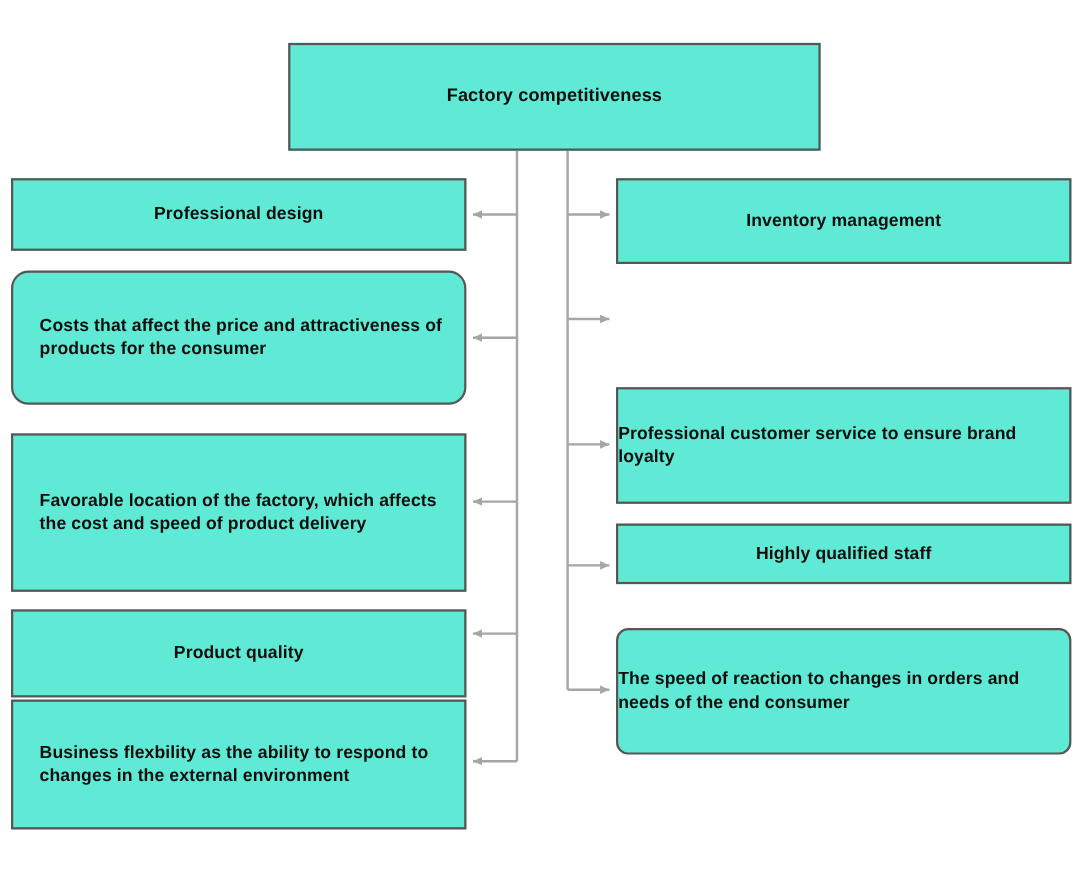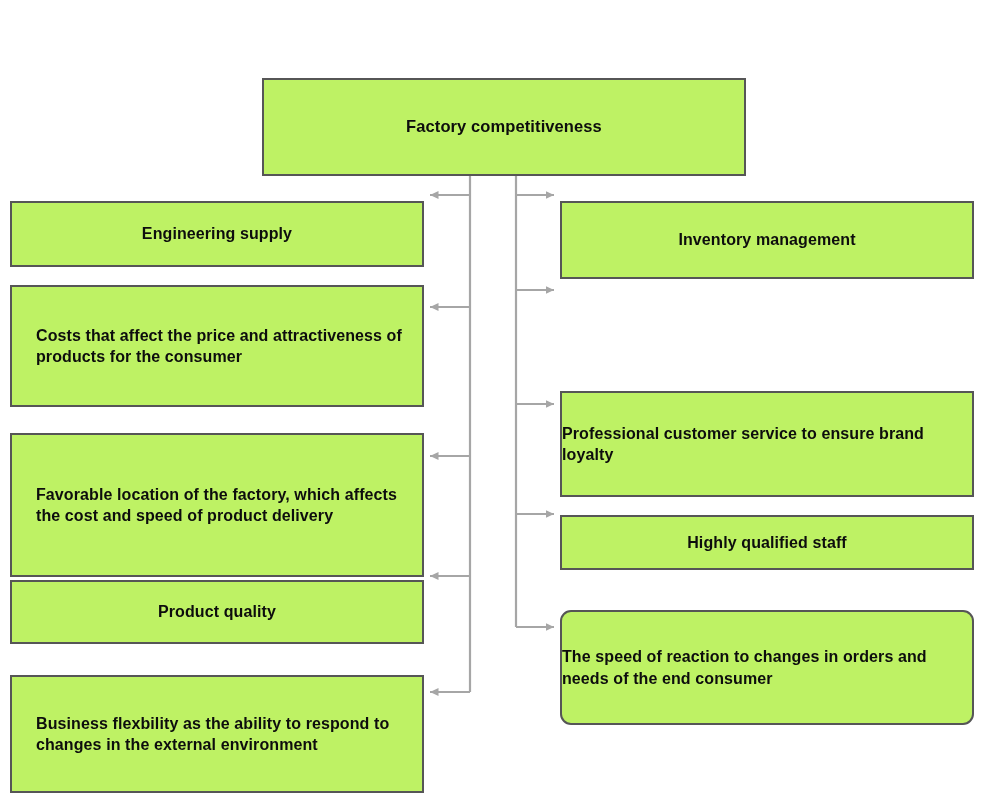--- a/index.html
+++ b/index.html
@@ -29,12 +29,11 @@
   .node {
     position: absolute;
     box-sizing: border-box;
-    background: #bef264;
+    background: #5eead4;
     border: 2px solid #565656;
     display: flex;
     align-items: center;
     z-index: 2;
-    margin-top: 39px;
   }
   .node .node-label {
     font-weight: bold;

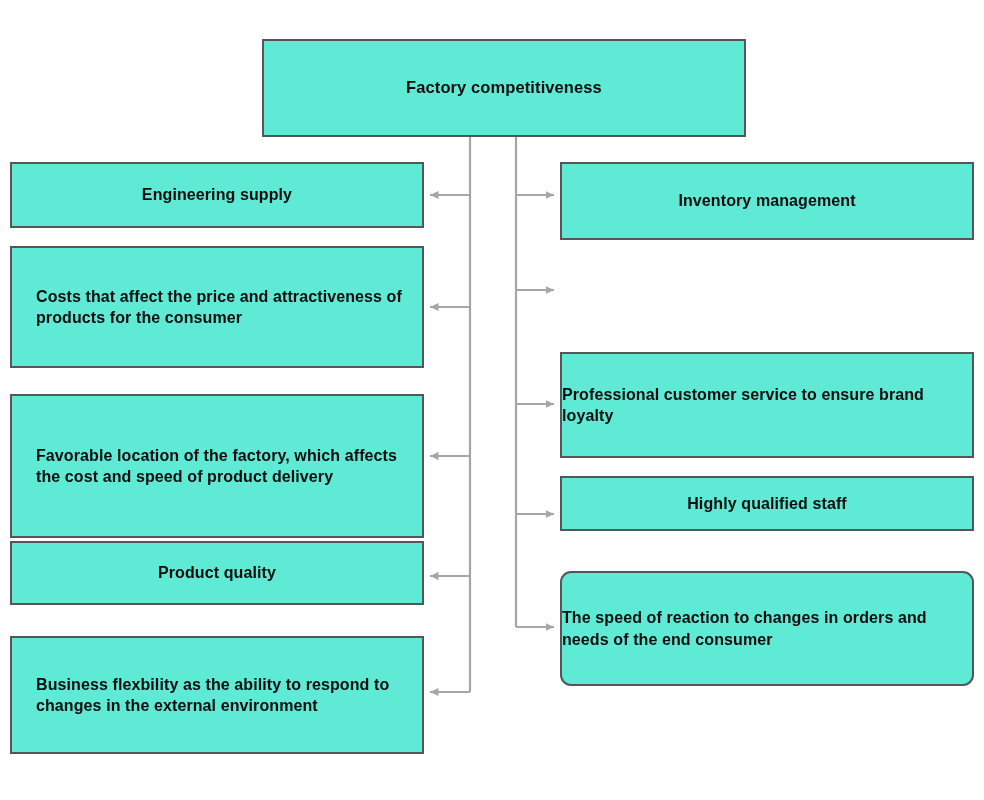--- a/index.html
+++ b/index.html
@@ -131,7 +131,7 @@
   </div>
 
   <div class="node col-left" id="node-l0">
-    <span class="node-label centered">Engineering supply</span>
+    <span class="node-label centered">Professional design</span>
   </div>
   <div class="node col-left" id="node-l1">
     <span class="node-label left-aligned">Costs that affect the price and attractiveness of products for the consumer</span>

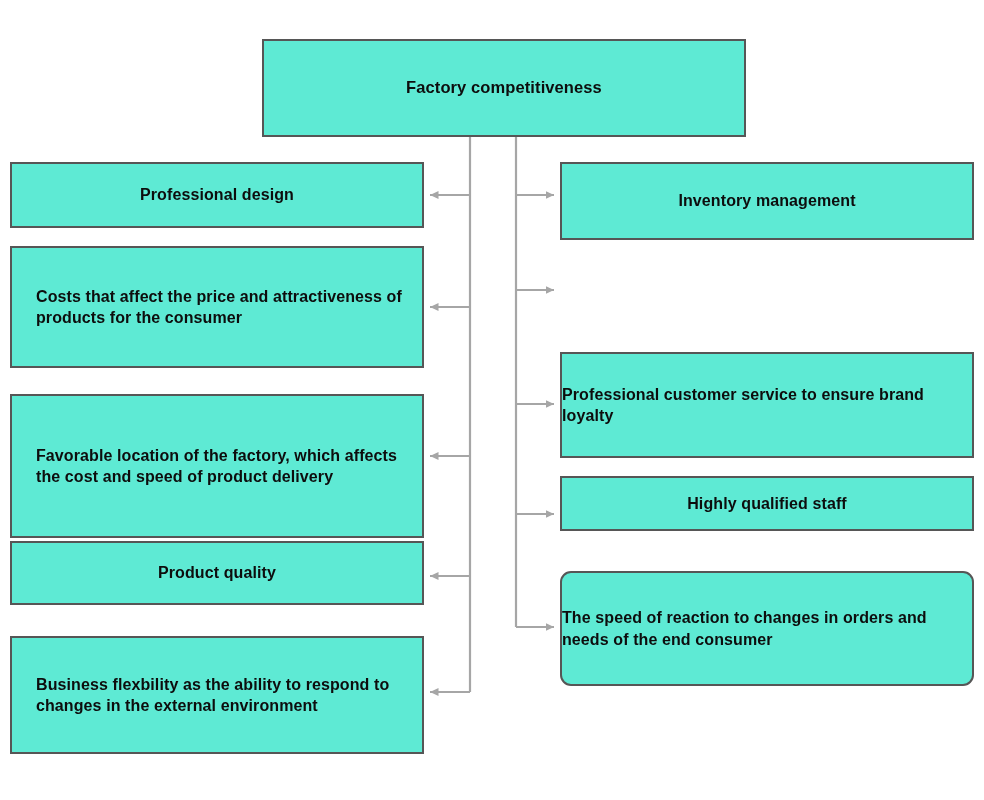--- a/index.html
+++ b/index.html
@@ -80,7 +80,7 @@
   }
   
   #node-l0 { top: 162px;  height: 66px;  }
-  #node-l1 { top: 246px;  height: 122px; }
+  #node-l1 { top: 246px;  height: 122px; border-radius: 16px; }
   #node-l2 { top: 394px;  height: 144px; }
   #node-l3 { top: 541px;  height: 64px;  }
   #node-l4 { top: 636px;  height: 118px; }

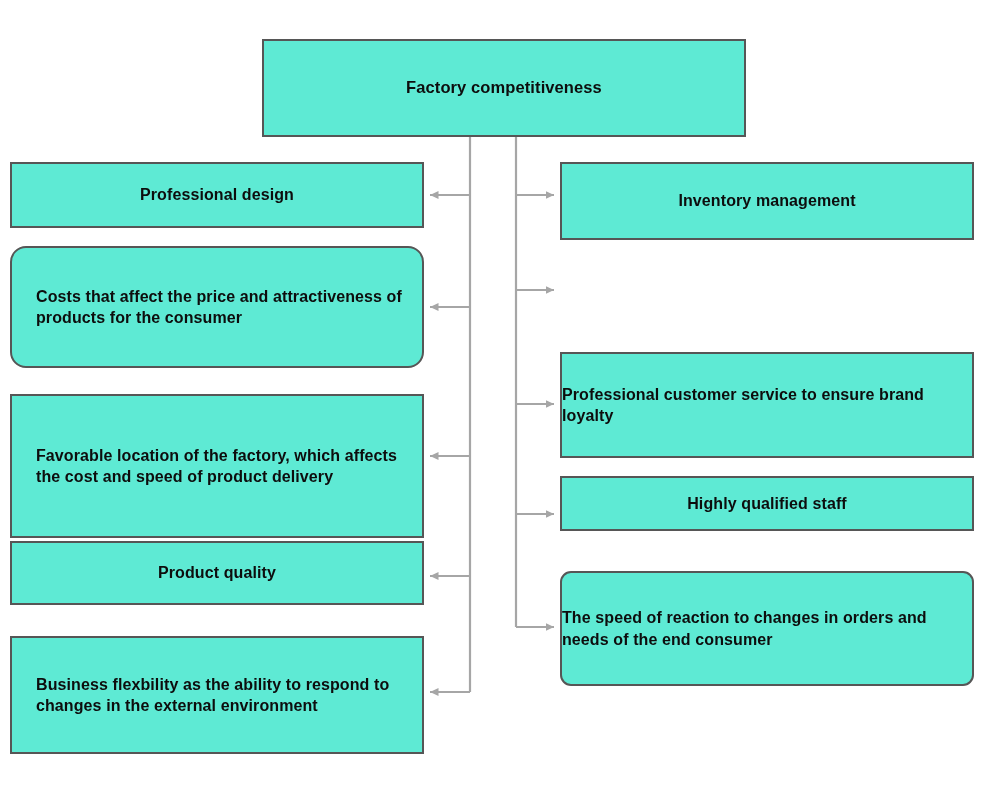--- a/index.html
+++ b/index.html
@@ -82,7 +82,7 @@
   #node-l0 { top: 162px;  height: 66px;  }
   #node-l1 { top: 246px;  height: 122px; border-radius: 16px; }
   #node-l2 { top: 394px;  height: 144px; }
-  #node-l3 { top: 541px;  height: 64px;  }
+  #node-l3 { top: 554px;  height: 80px;  }
   #node-l4 { top: 636px;  height: 118px; }
   
   #node-r0 { top: 162px;  height: 78px;  }

